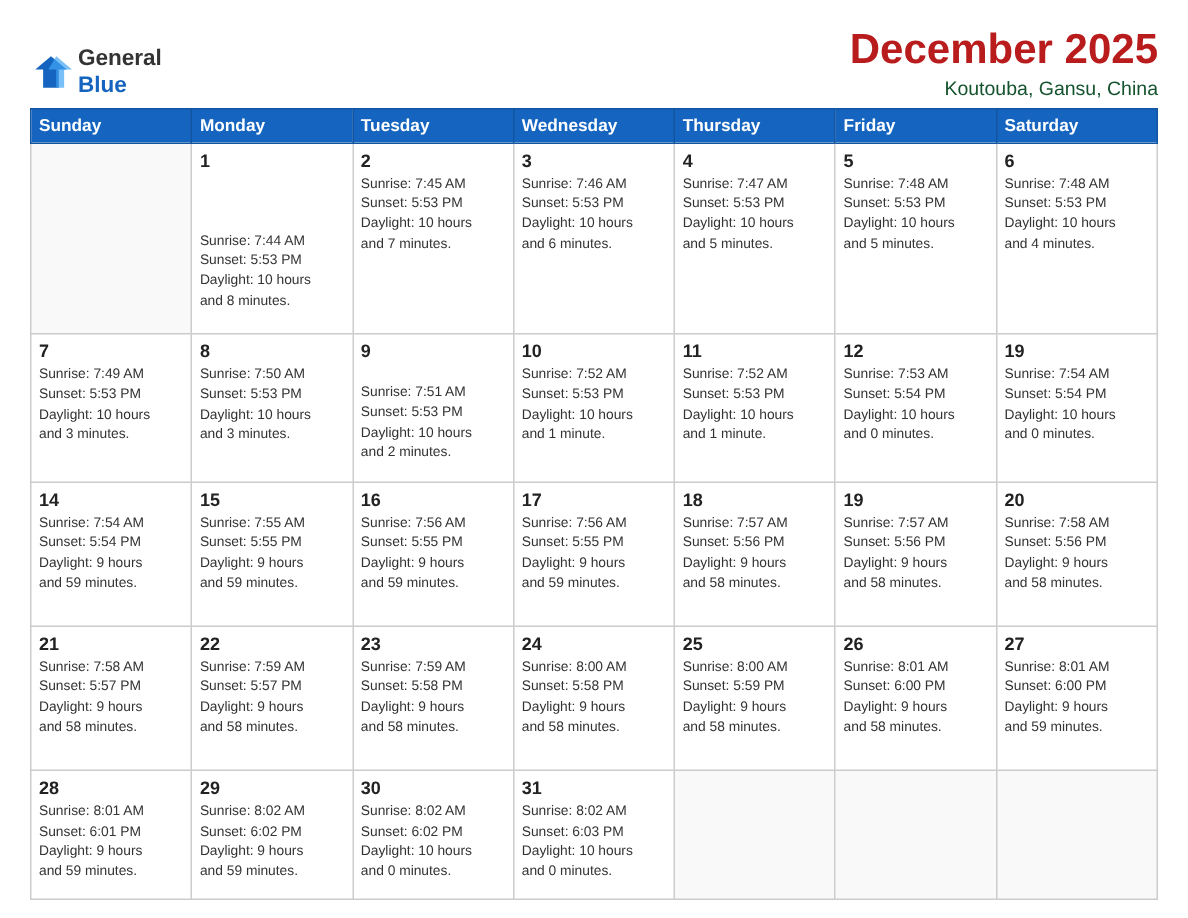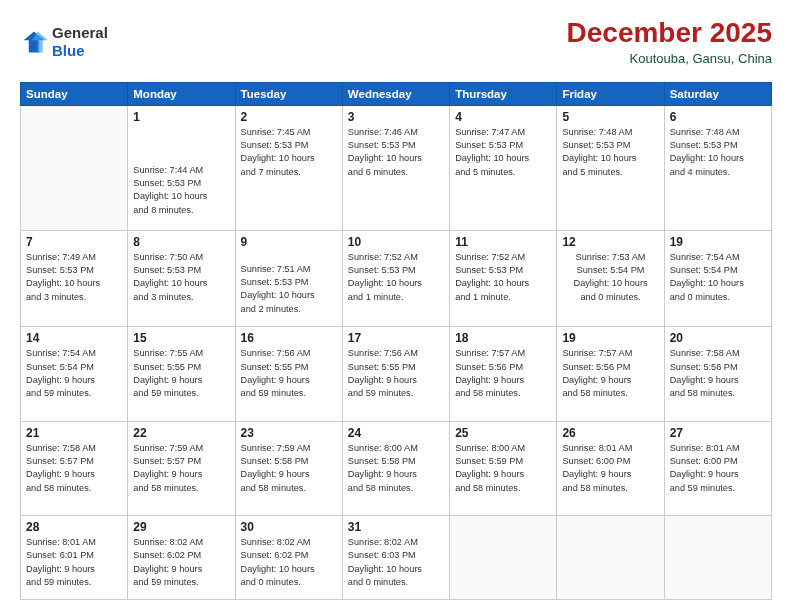--- a/index.html
+++ b/index.html
@@ -21,8 +21,8 @@
     .header {
       display: flex;
       justify-content: space-between;
-      align-items: center;
-      margin-bottom: 16px;
+      align-items: flex-end;
+      margin-bottom: 6px;
     }
     .logo {
       display: flex;

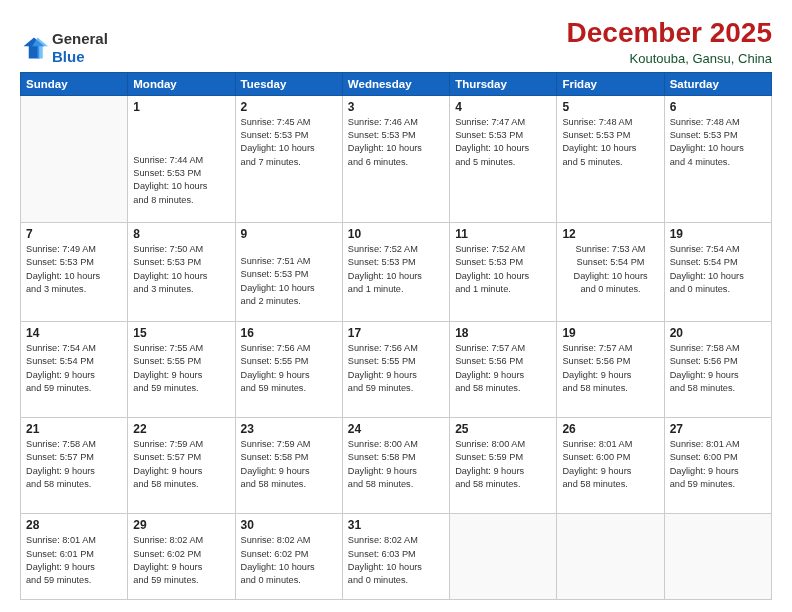--- a/index.html
+++ b/index.html
@@ -214,7 +214,7 @@
           </td>
           <td>
             <div class="day-number">12</div>
-            <div class="day-info" style="white-space: pre-line; text-align: center;">Sunrise: 7:53 AM
+            <div class="day-info" style="white-space: pre-line;">Sunrise: 7:53 AM
 Sunset: 5:54 PM
 Daylight: 10 hours
 and 0 minutes.</div>

